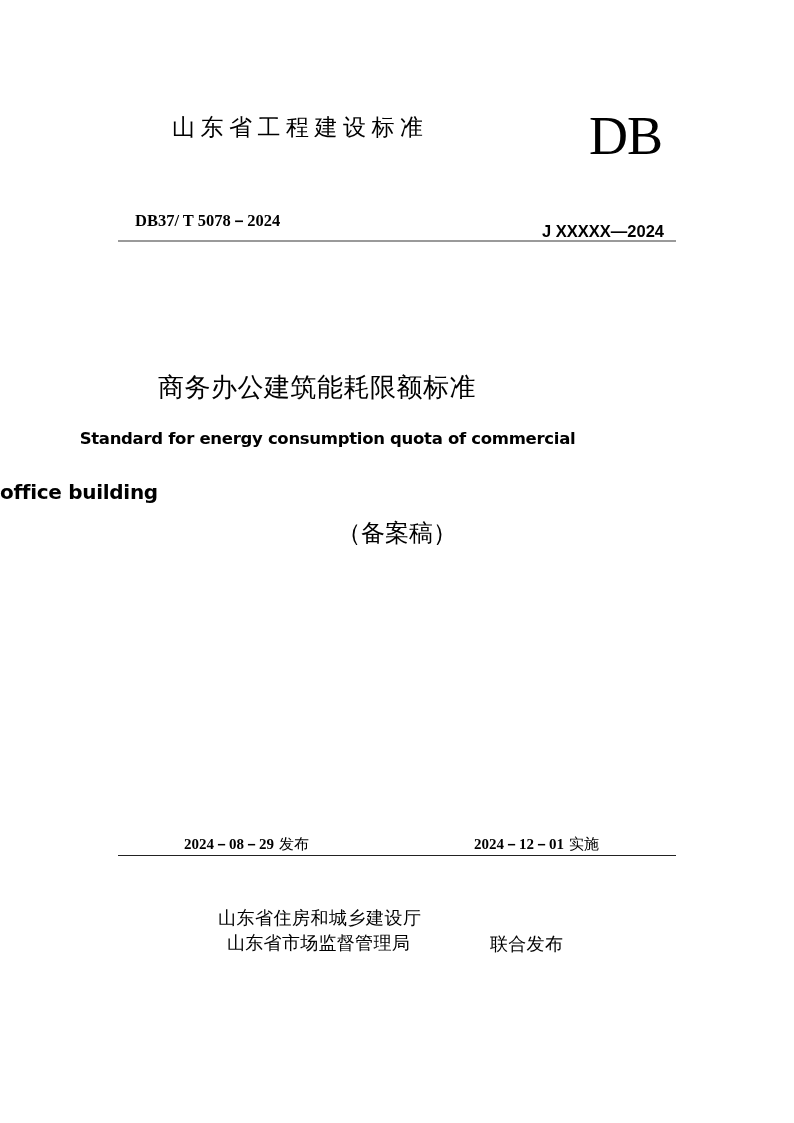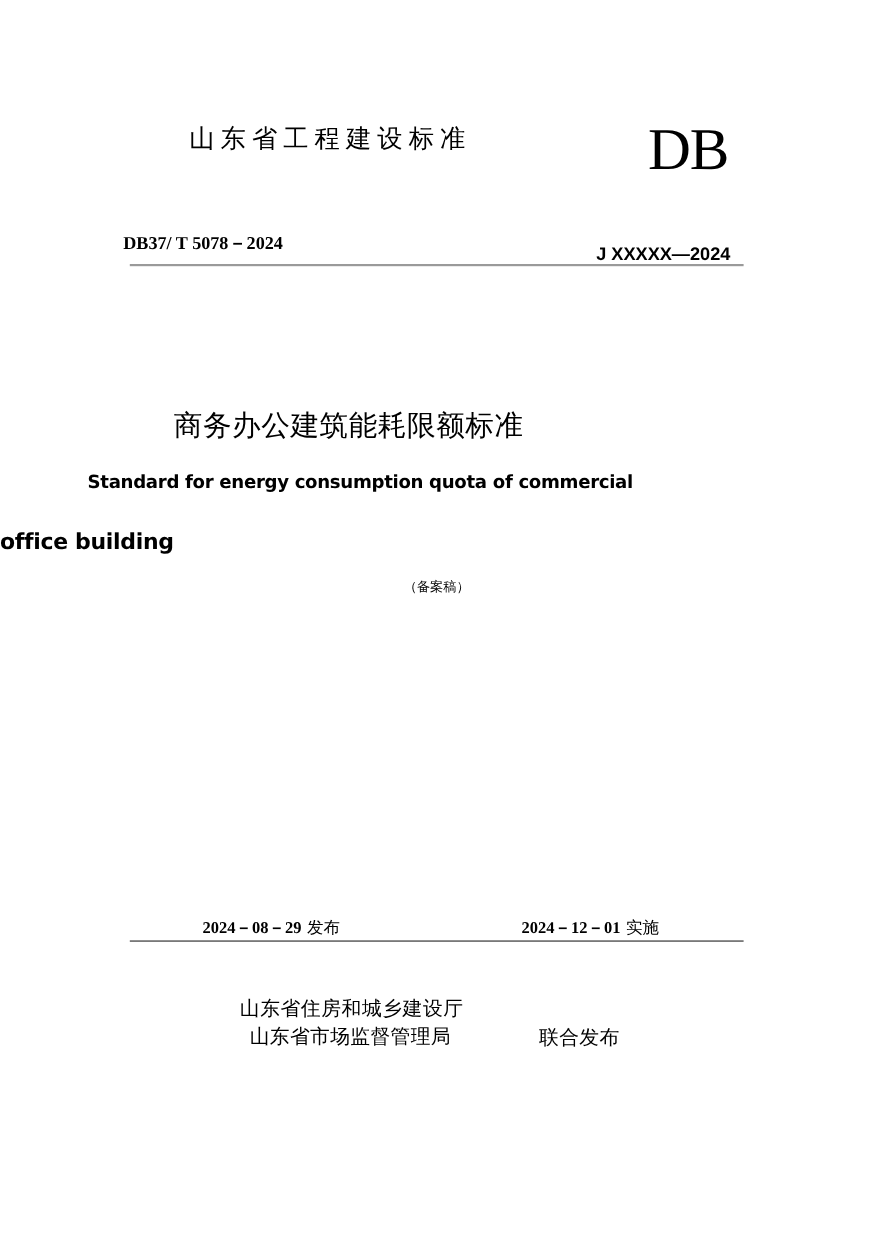--- a/index.html
+++ b/index.html
@@ -36,7 +36,7 @@
       letter-spacing: -1px;
     }
     .std-code {
-      left: 112px;
+      left: 135px;
       top: 210px;
       font-size: 16.5px;
       line-height: 22px;

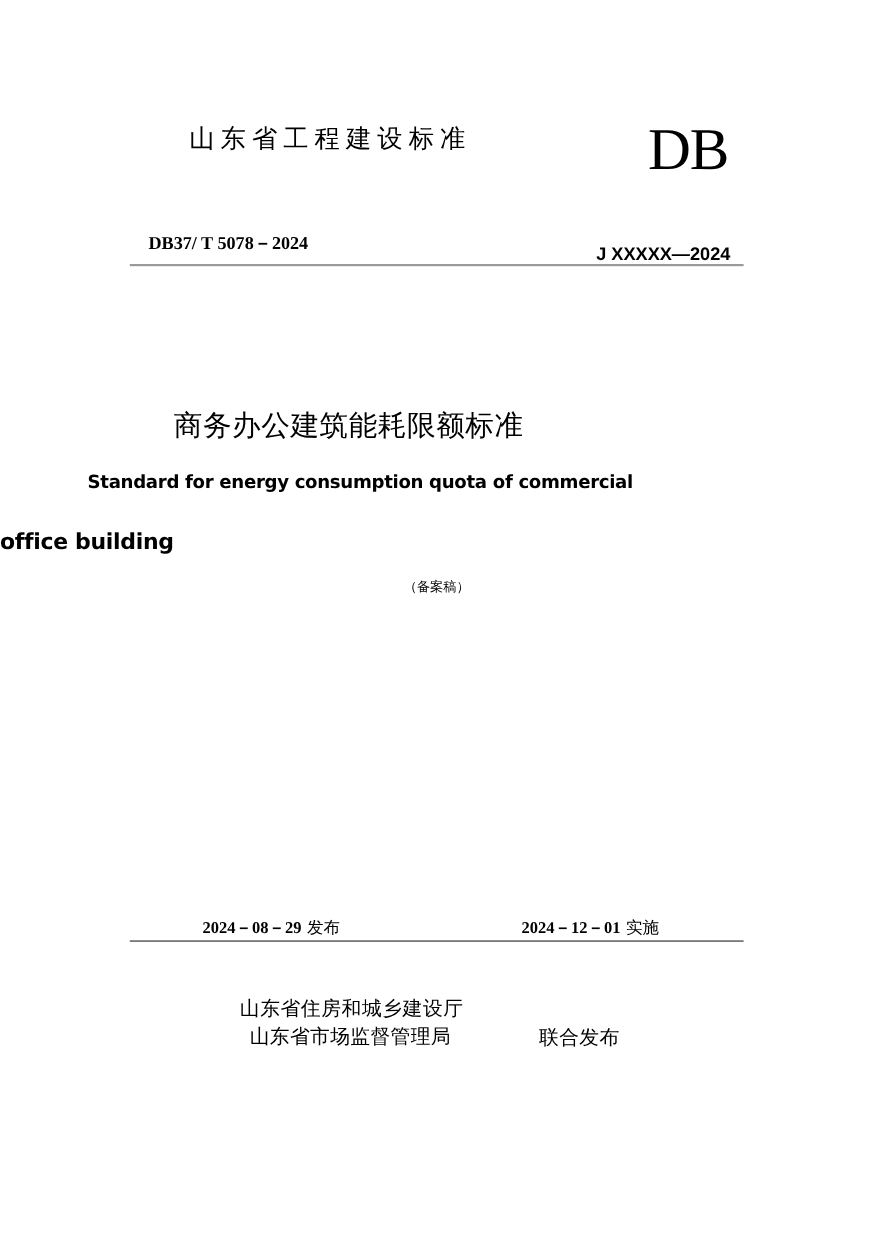--- a/index.html
+++ b/index.html
@@ -96,7 +96,7 @@
       width: 794px;
       top: 518px;
       text-align: center;
-      font-size: 12px;
+      font-size: 24px;
       line-height: 30px;
       font-family: "DejaVu Sans", sans-serif;
     }

